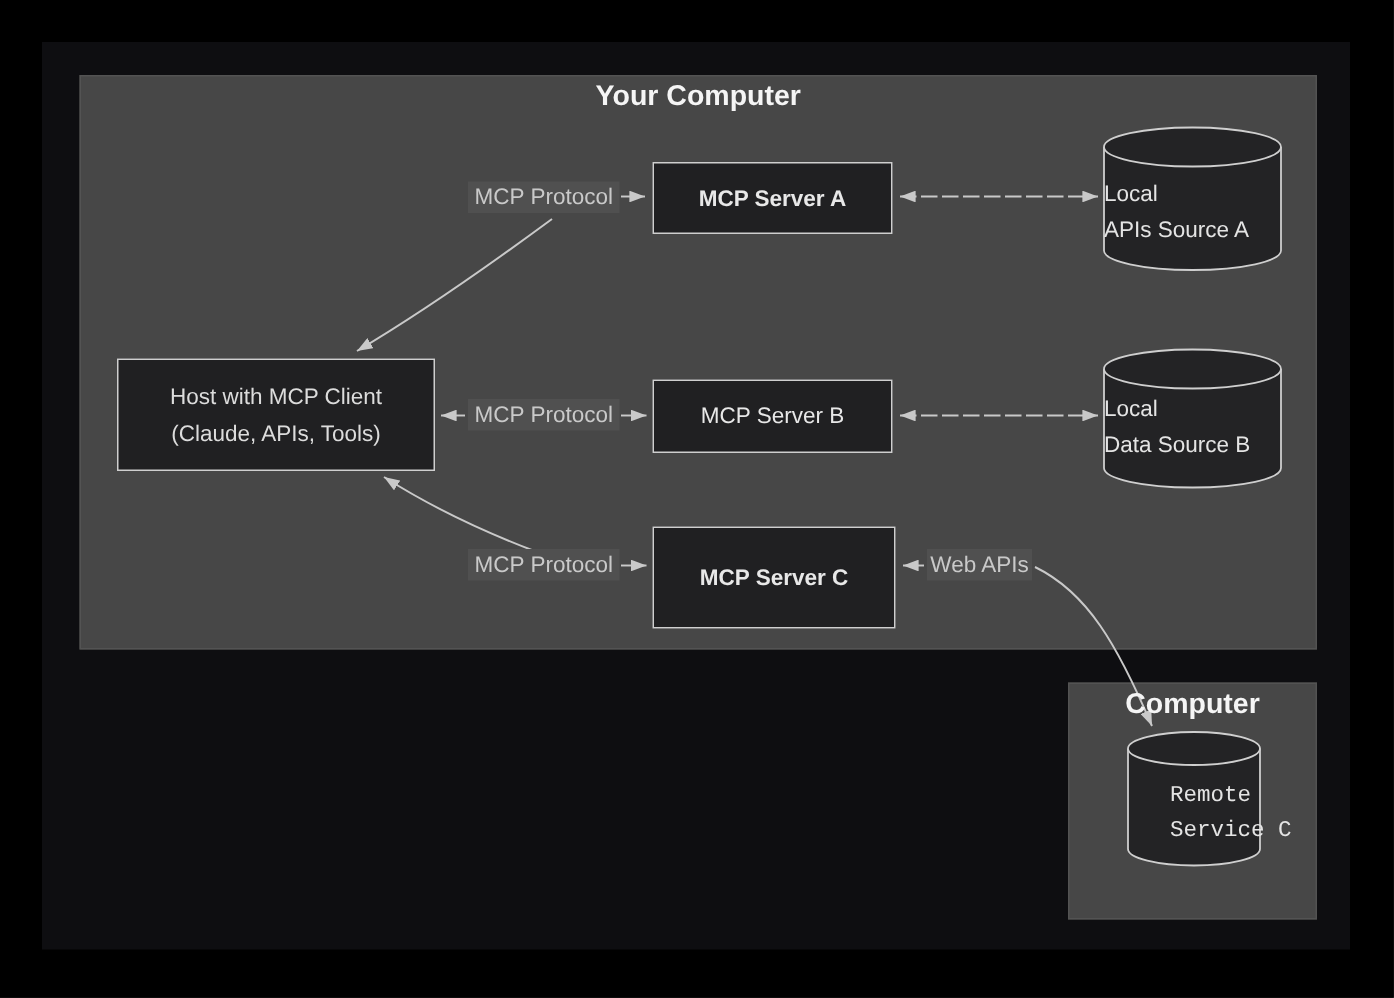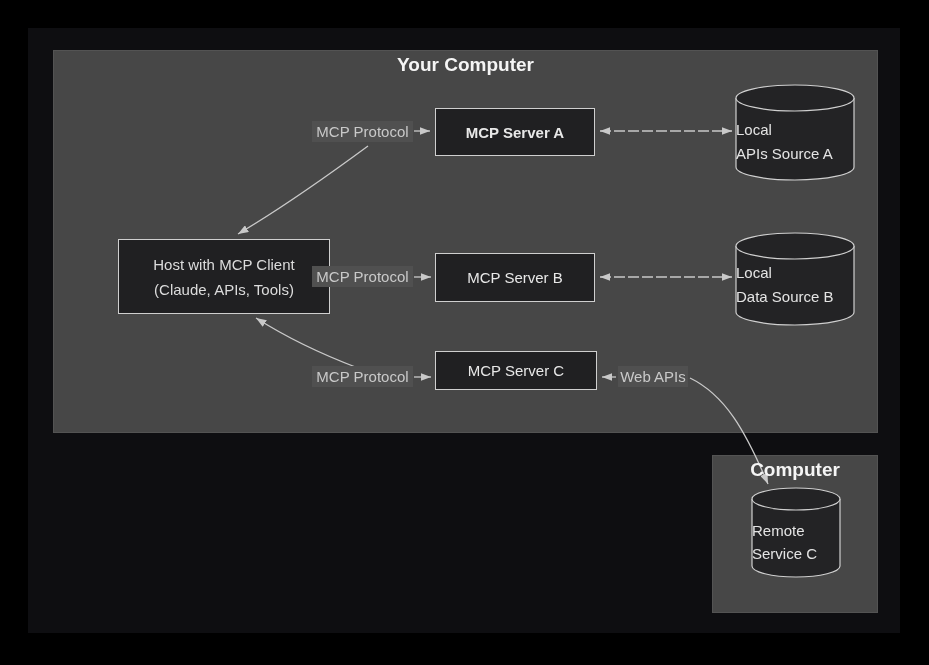--- a/index.html
+++ b/index.html
@@ -60,7 +60,7 @@
     font-size: 15px;
     text-align: center;
   }
-  .node-host   { left: 78px;  top: 239px; width: 212px; height: 75px; line-height: 25px; color: #dcdcdc; margin-left: 40px; }
+  .node-host   { left: 78px;  top: 239px; width: 212px; height: 75px; line-height: 25px; color: #dcdcdc; }
   .node-srv-a  { left: 435px; top: 108px; width: 160px; height: 48px; font-weight: bold; }
   .node-srv-b  { left: 435px; top: 253px; width: 160px; height: 49px; }
   .node-srv-c  { left: 435px; top: 351px; width: 162px; height: 39px; }

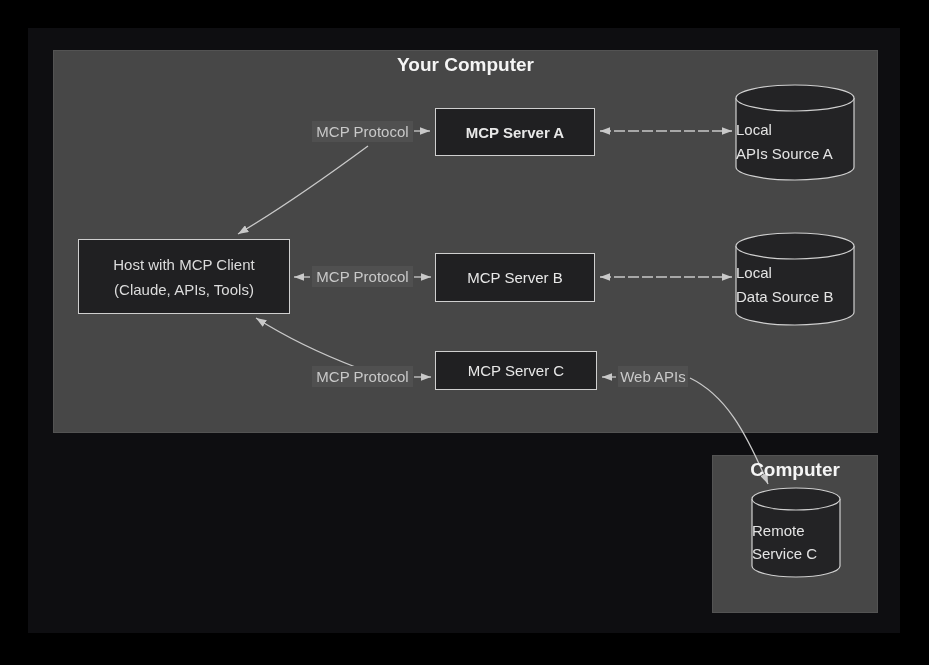--- a/index.html
+++ b/index.html
@@ -63,7 +63,7 @@
   .node-host   { left: 78px;  top: 239px; width: 212px; height: 75px; line-height: 25px; color: #dcdcdc; }
   .node-srv-a  { left: 435px; top: 108px; width: 160px; height: 48px; font-weight: bold; }
   .node-srv-b  { left: 435px; top: 253px; width: 160px; height: 49px; }
-  .node-srv-c  { left: 435px; top: 351px; width: 162px; height: 39px; }
+  .node-srv-c  { left: 435px; top: 351px; width: 162px; height: 68px; font-weight: bold; }
 
   .edge-label {
     position: absolute;

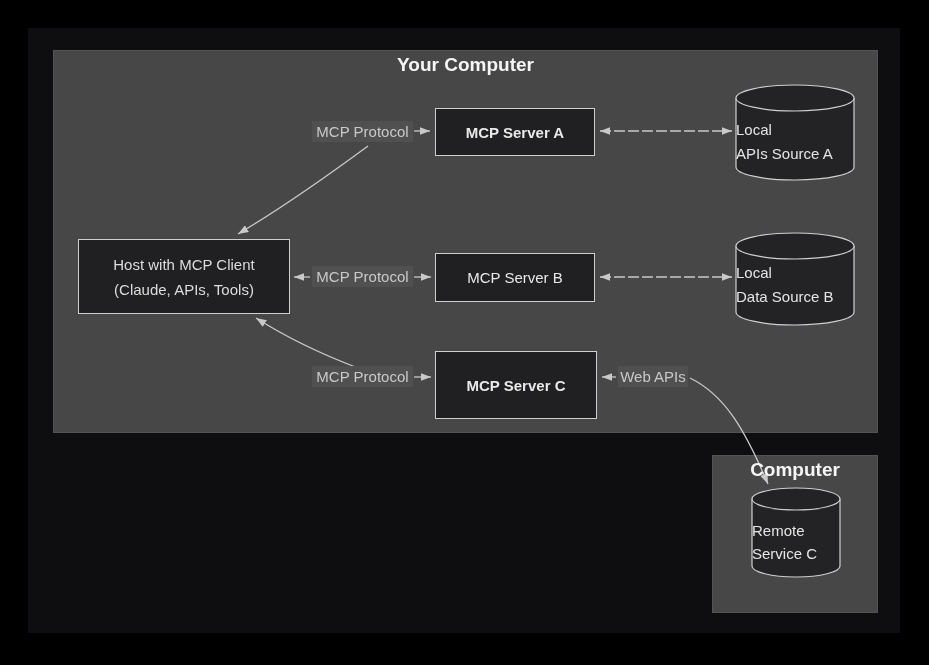--- a/index.html
+++ b/index.html
@@ -95,7 +95,7 @@
   }
   .cyl-label-a { left: 736px; top: 112px; width: 118px; height: 60px; }
   .cyl-label-b { left: 736px; top: 255px; width: 118px; height: 60px; }
-  .cyl-label-c { left: 752px; top: 518px; width: 108px;  height: 47px; line-height: 23px; }
+  .cyl-label-c { left: 780px; top: 518px; width: 108px;  height: 47px; line-height: 23px; font-family: Liberation Mono, monospace; }
 </style>
 </head>
 <body>

